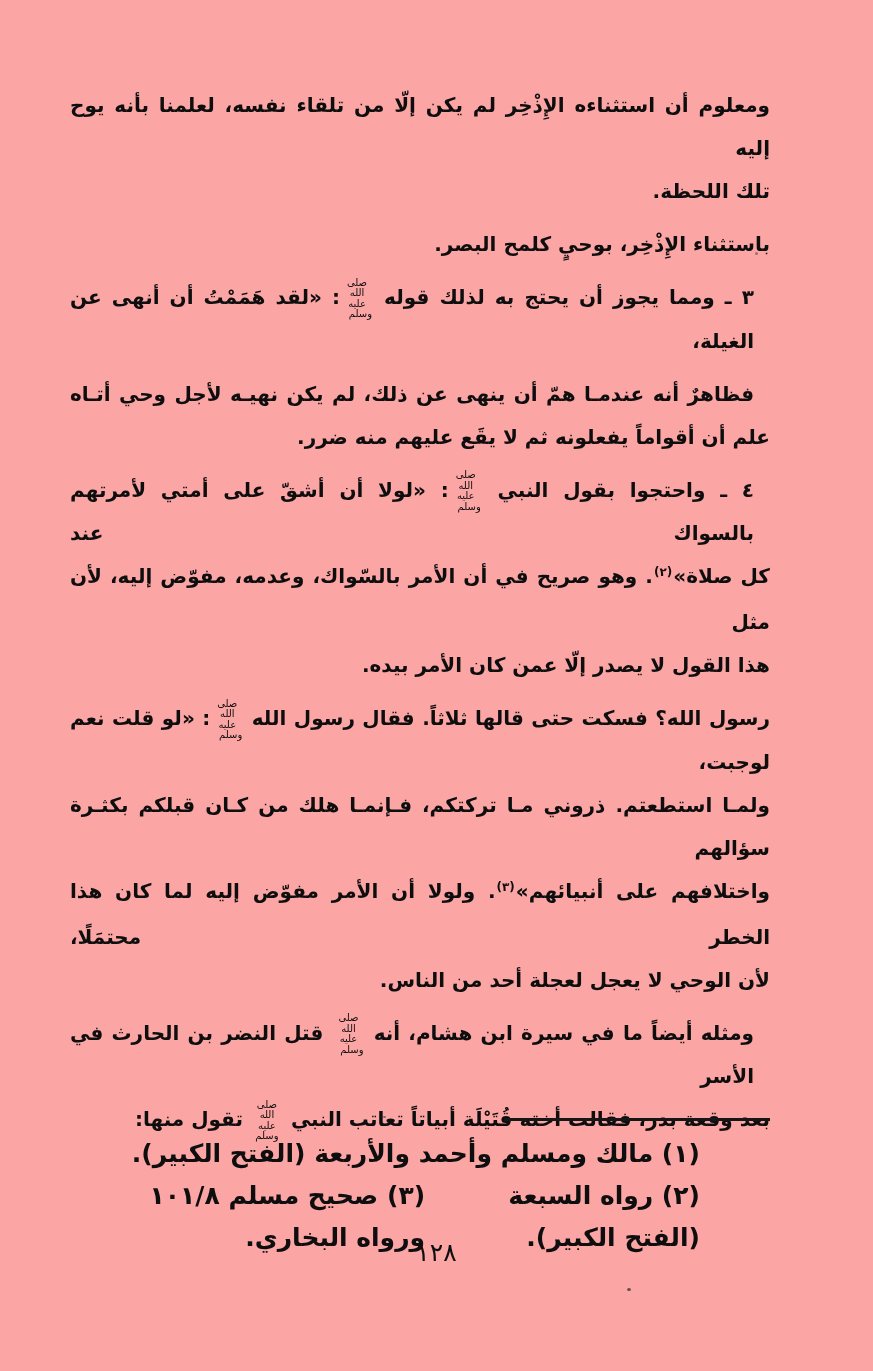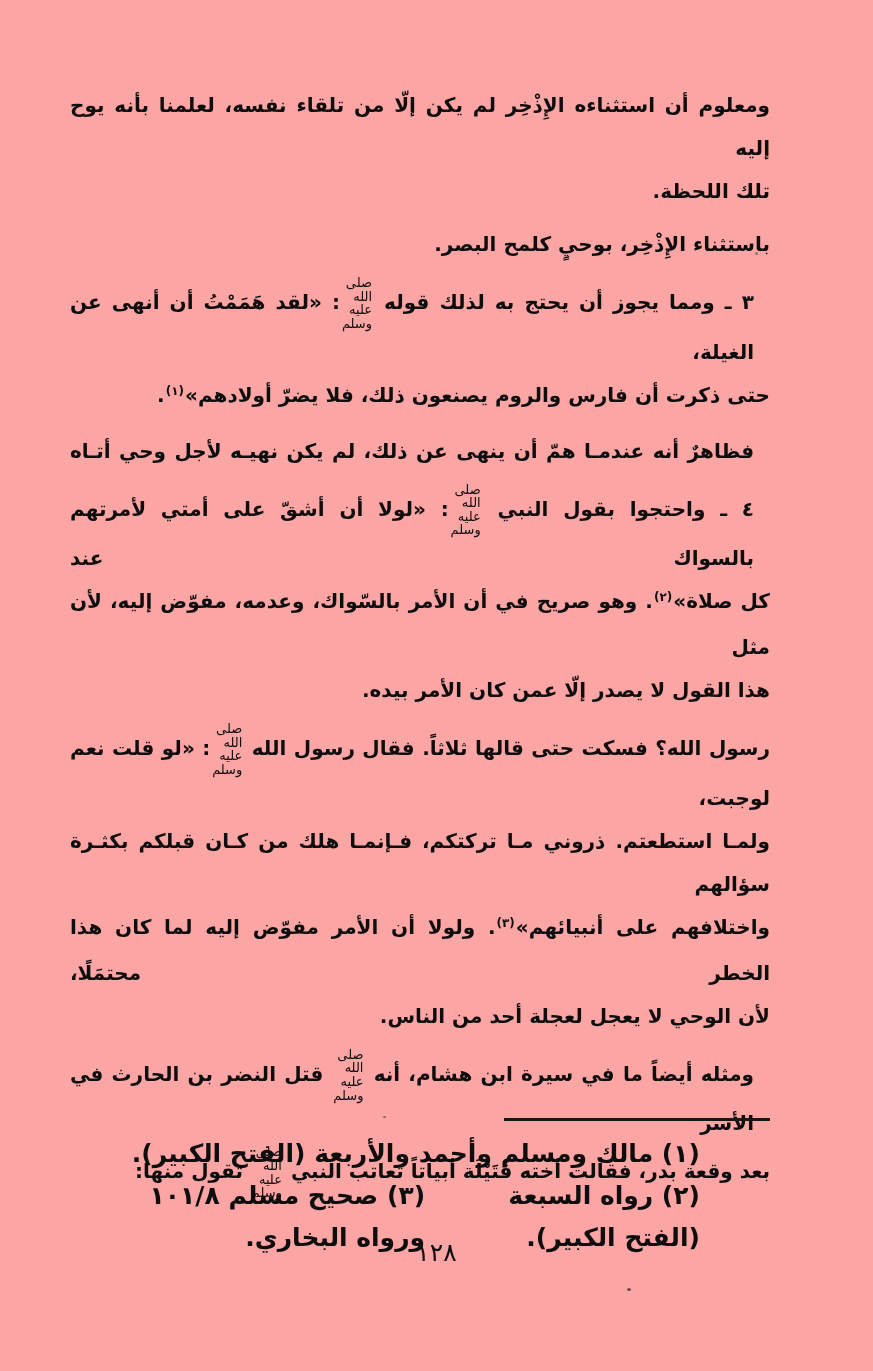--- a/index.html
+++ b/index.html
@@ -34,7 +34,8 @@
   .hon{
     display:inline-block;
     width:30px;
-    font-size:13px;font-weight:400;line-height:1.05;
+    font-size:10px;font-weight:400;line-height:1.05;
+    text-align:center;
     vertical-align:middle;
     margin:0 2px;
   }

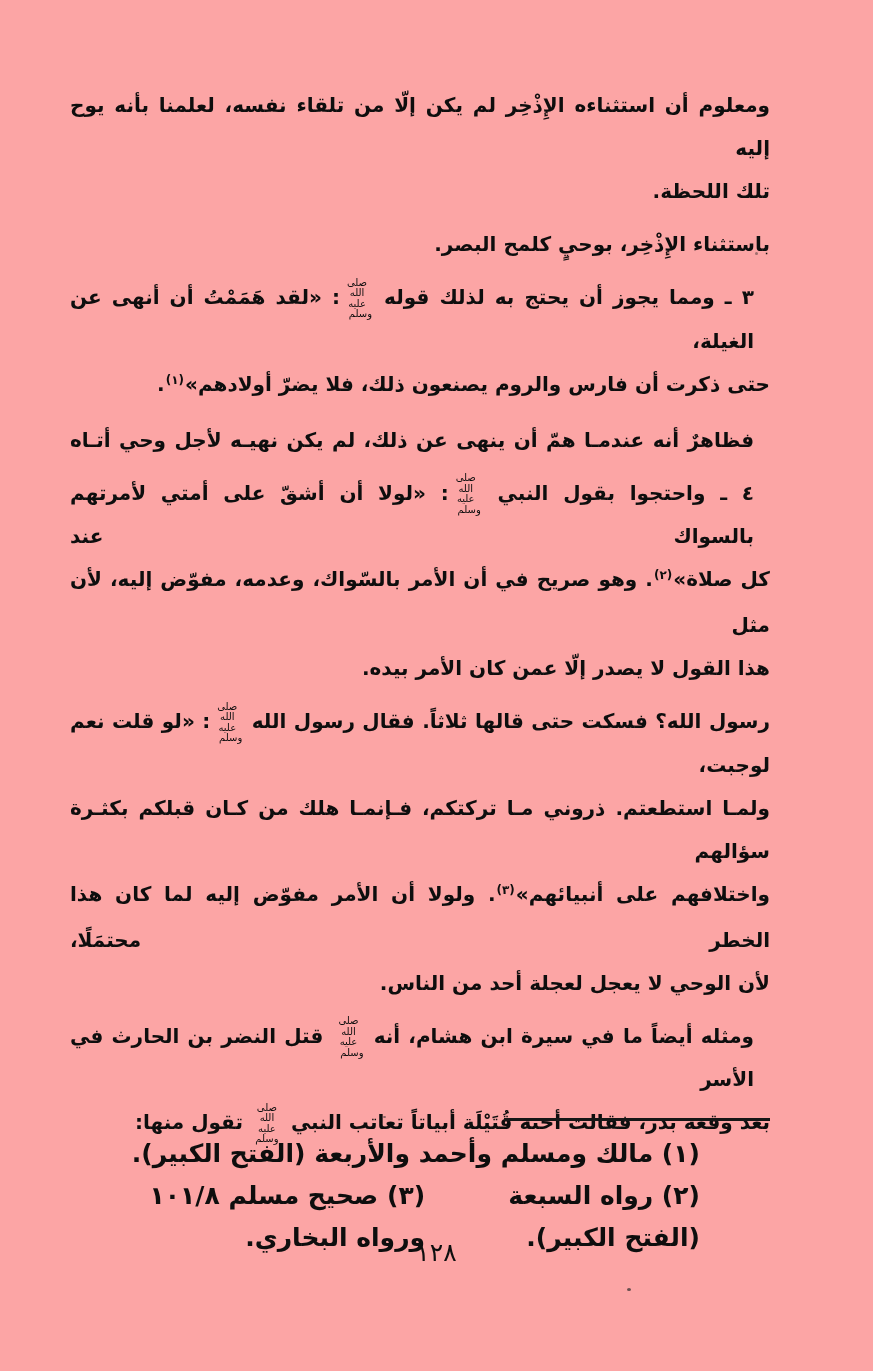--- a/index.html
+++ b/index.html
@@ -75,7 +75,6 @@
       </div>
       <div class="para">
         <div class="line j ind"><span>٣ ـ ومما يجوز أن يحتج به لذلك قوله </span><span class="hon">صلى الله عليه وسلم</span><span>: «لقد هَمَمْتُ أن أنهى عن الغيلة،</span></div>
-        <div class="line r"><span>حتى ذكرت أن فارس والروم يصنعون ذلك، فلا يضرّ أولادهم»</span><span class="fnm">(١)</span><span>.</span></div>
       </div>
       <div class="para">
         <div class="line j ind"><span>فظاهرٌ أنه عندمـا همّ أن ينهى عن ذلك، لم يكن نهيـه لأجل وحي أتـاه</span></div>

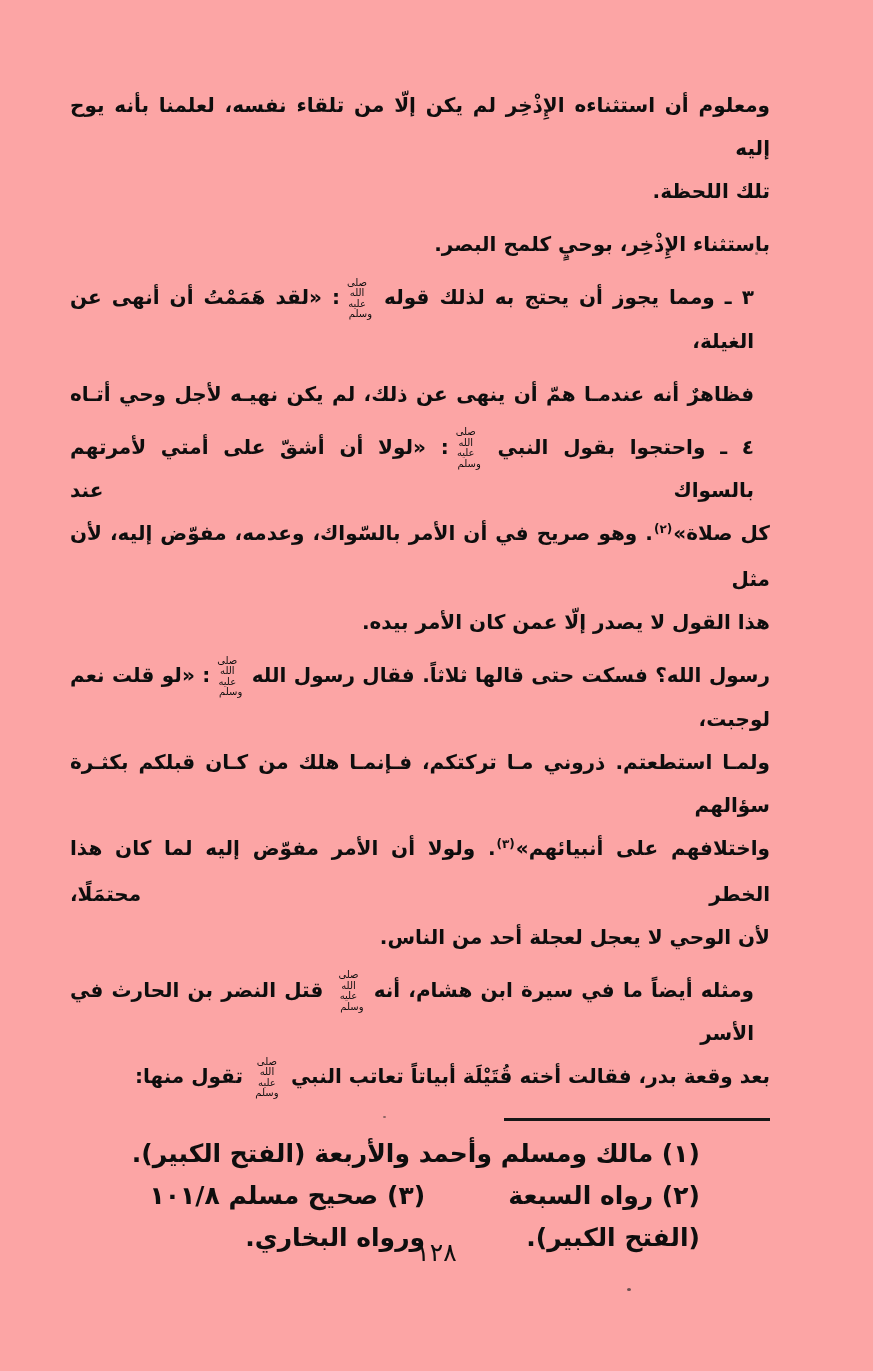--- a/index.html
+++ b/index.html
@@ -78,6 +78,7 @@
       </div>
       <div class="para">
         <div class="line j ind"><span>فظاهرٌ أنه عندمـا همّ أن ينهى عن ذلك، لم يكن نهيـه لأجل وحي أتـاه</span></div>
+        <div class="line r"><span>علم أن أقواماً يفعلونه ثم لا يقَع عليهم منه ضرر.</span></div>
       </div>
       <div class="para">
         <div class="line j ind"><span>٤ ـ واحتجوا بقول النبي </span><span class="hon">صلى الله عليه وسلم</span><span>: «لولا أن أشقّ على أمتي لأمرتهم بالسواك عند</span></div>

